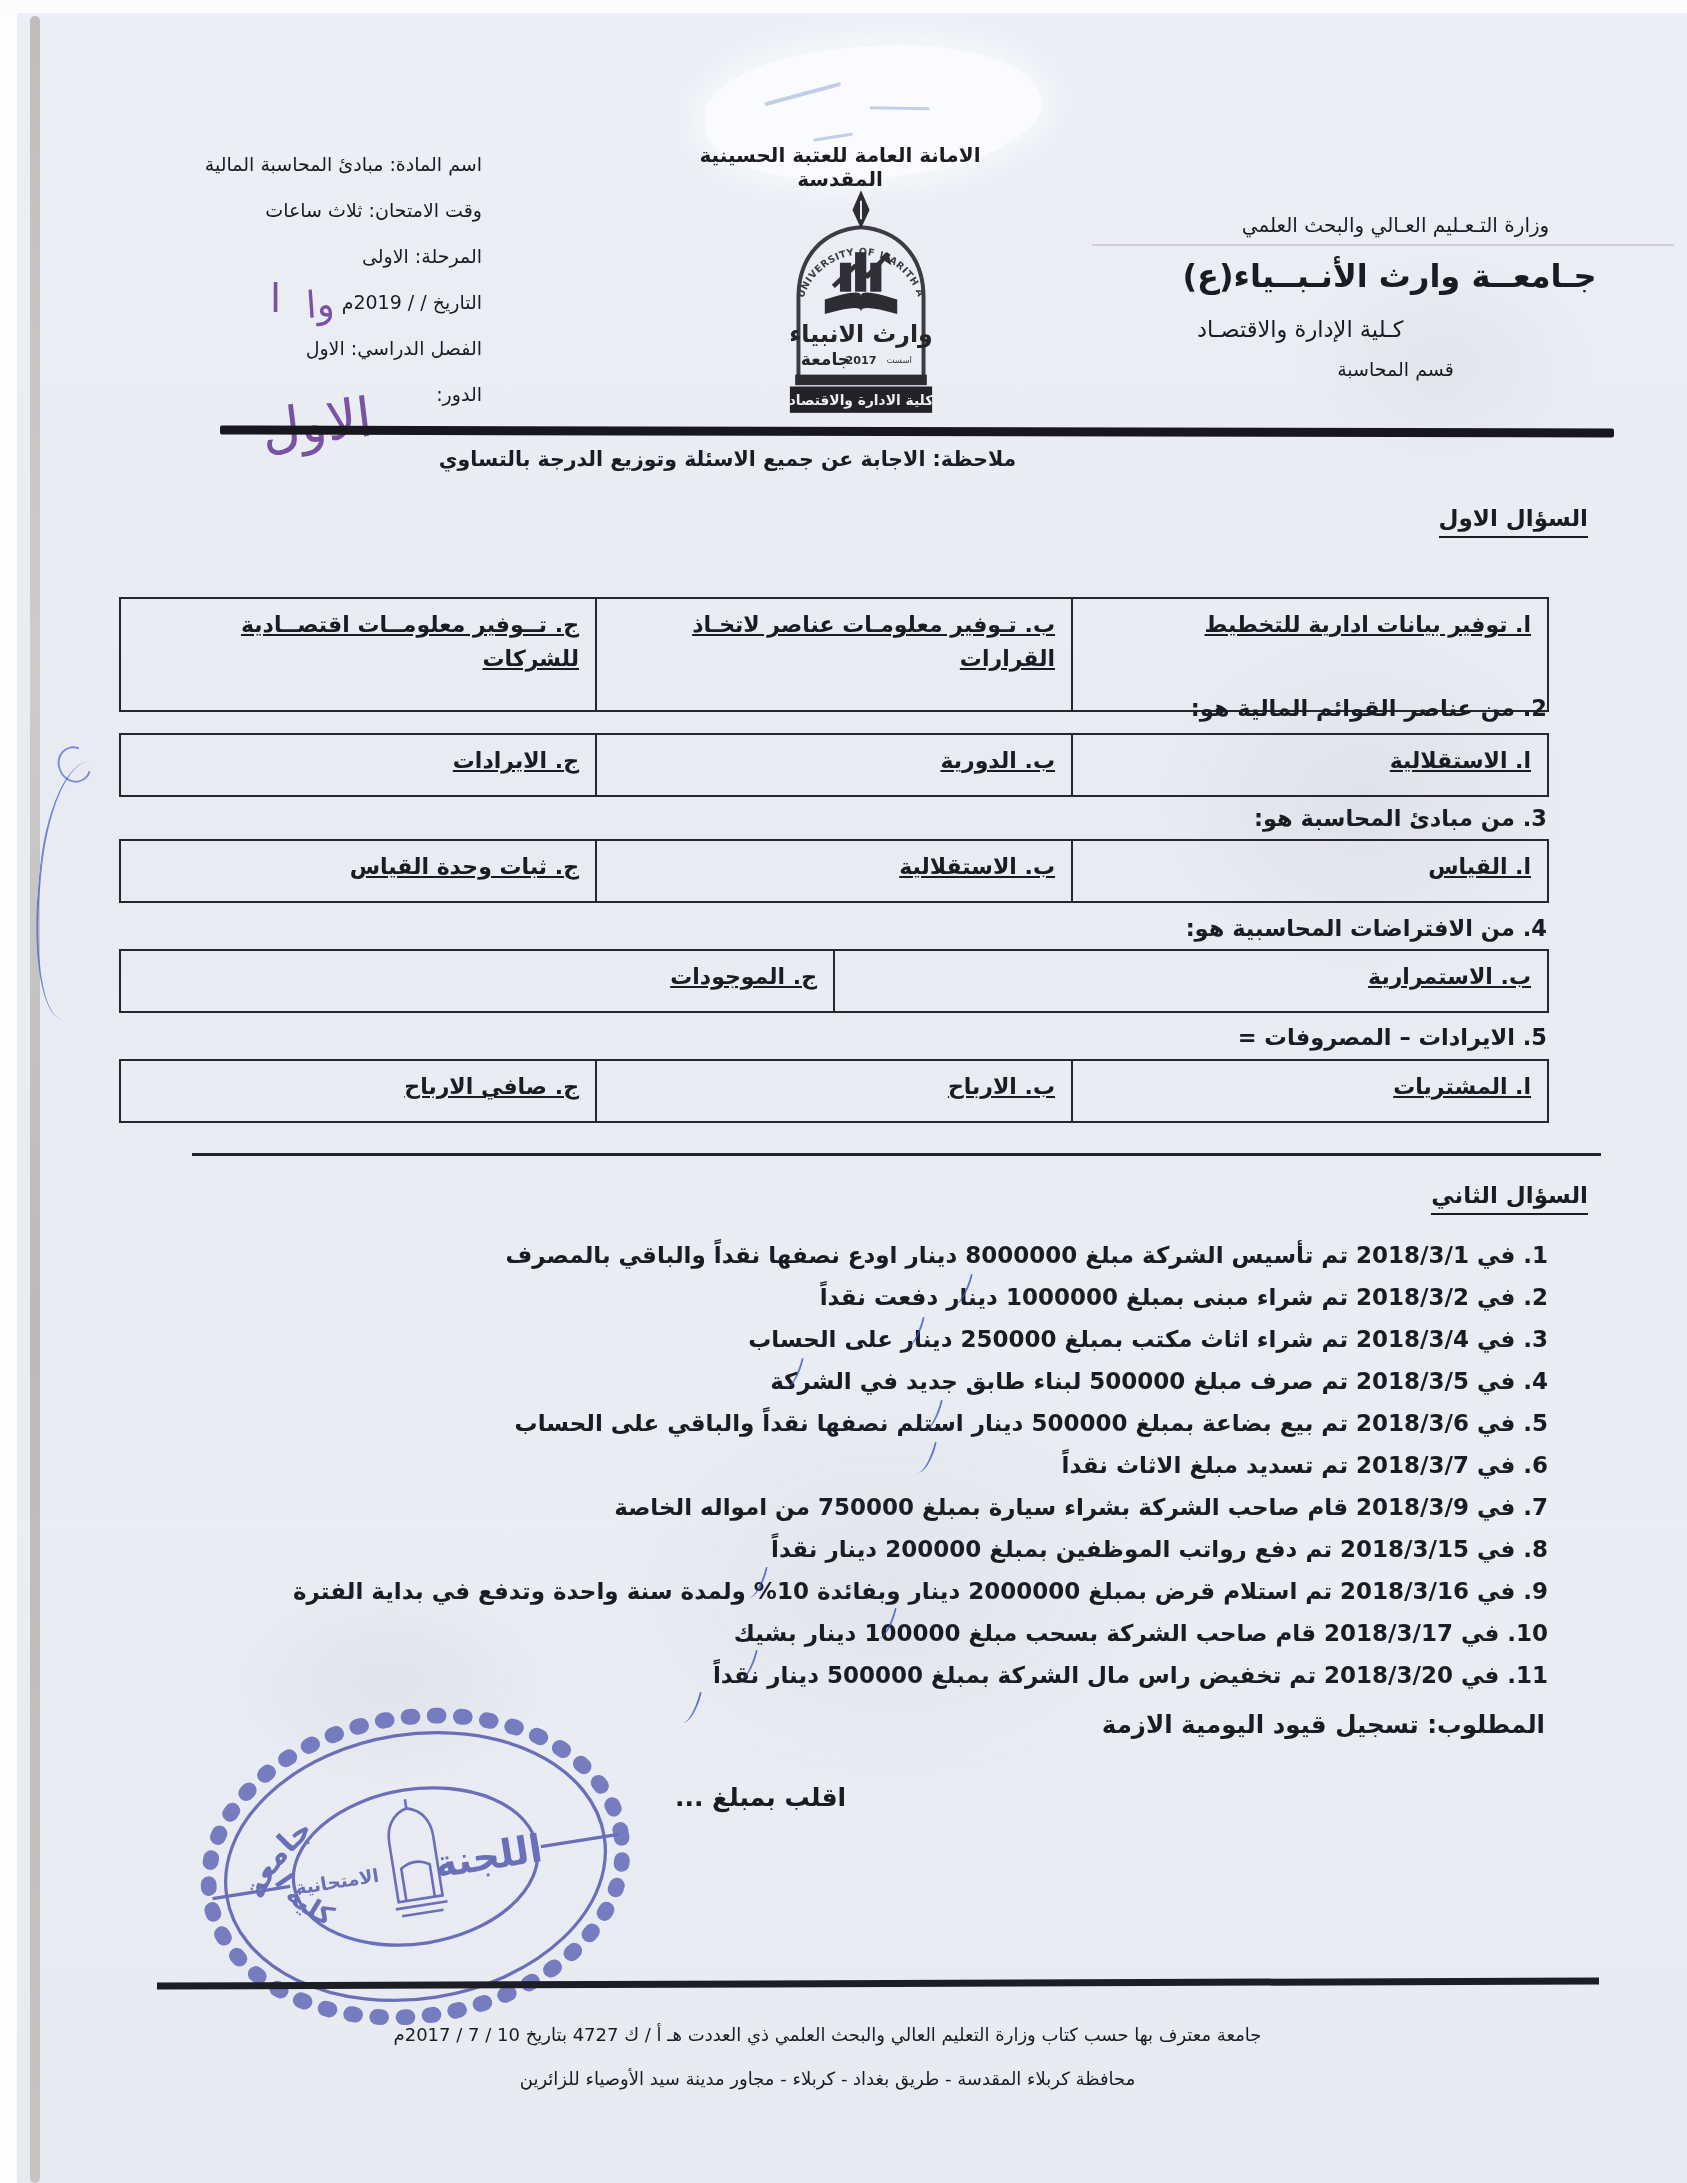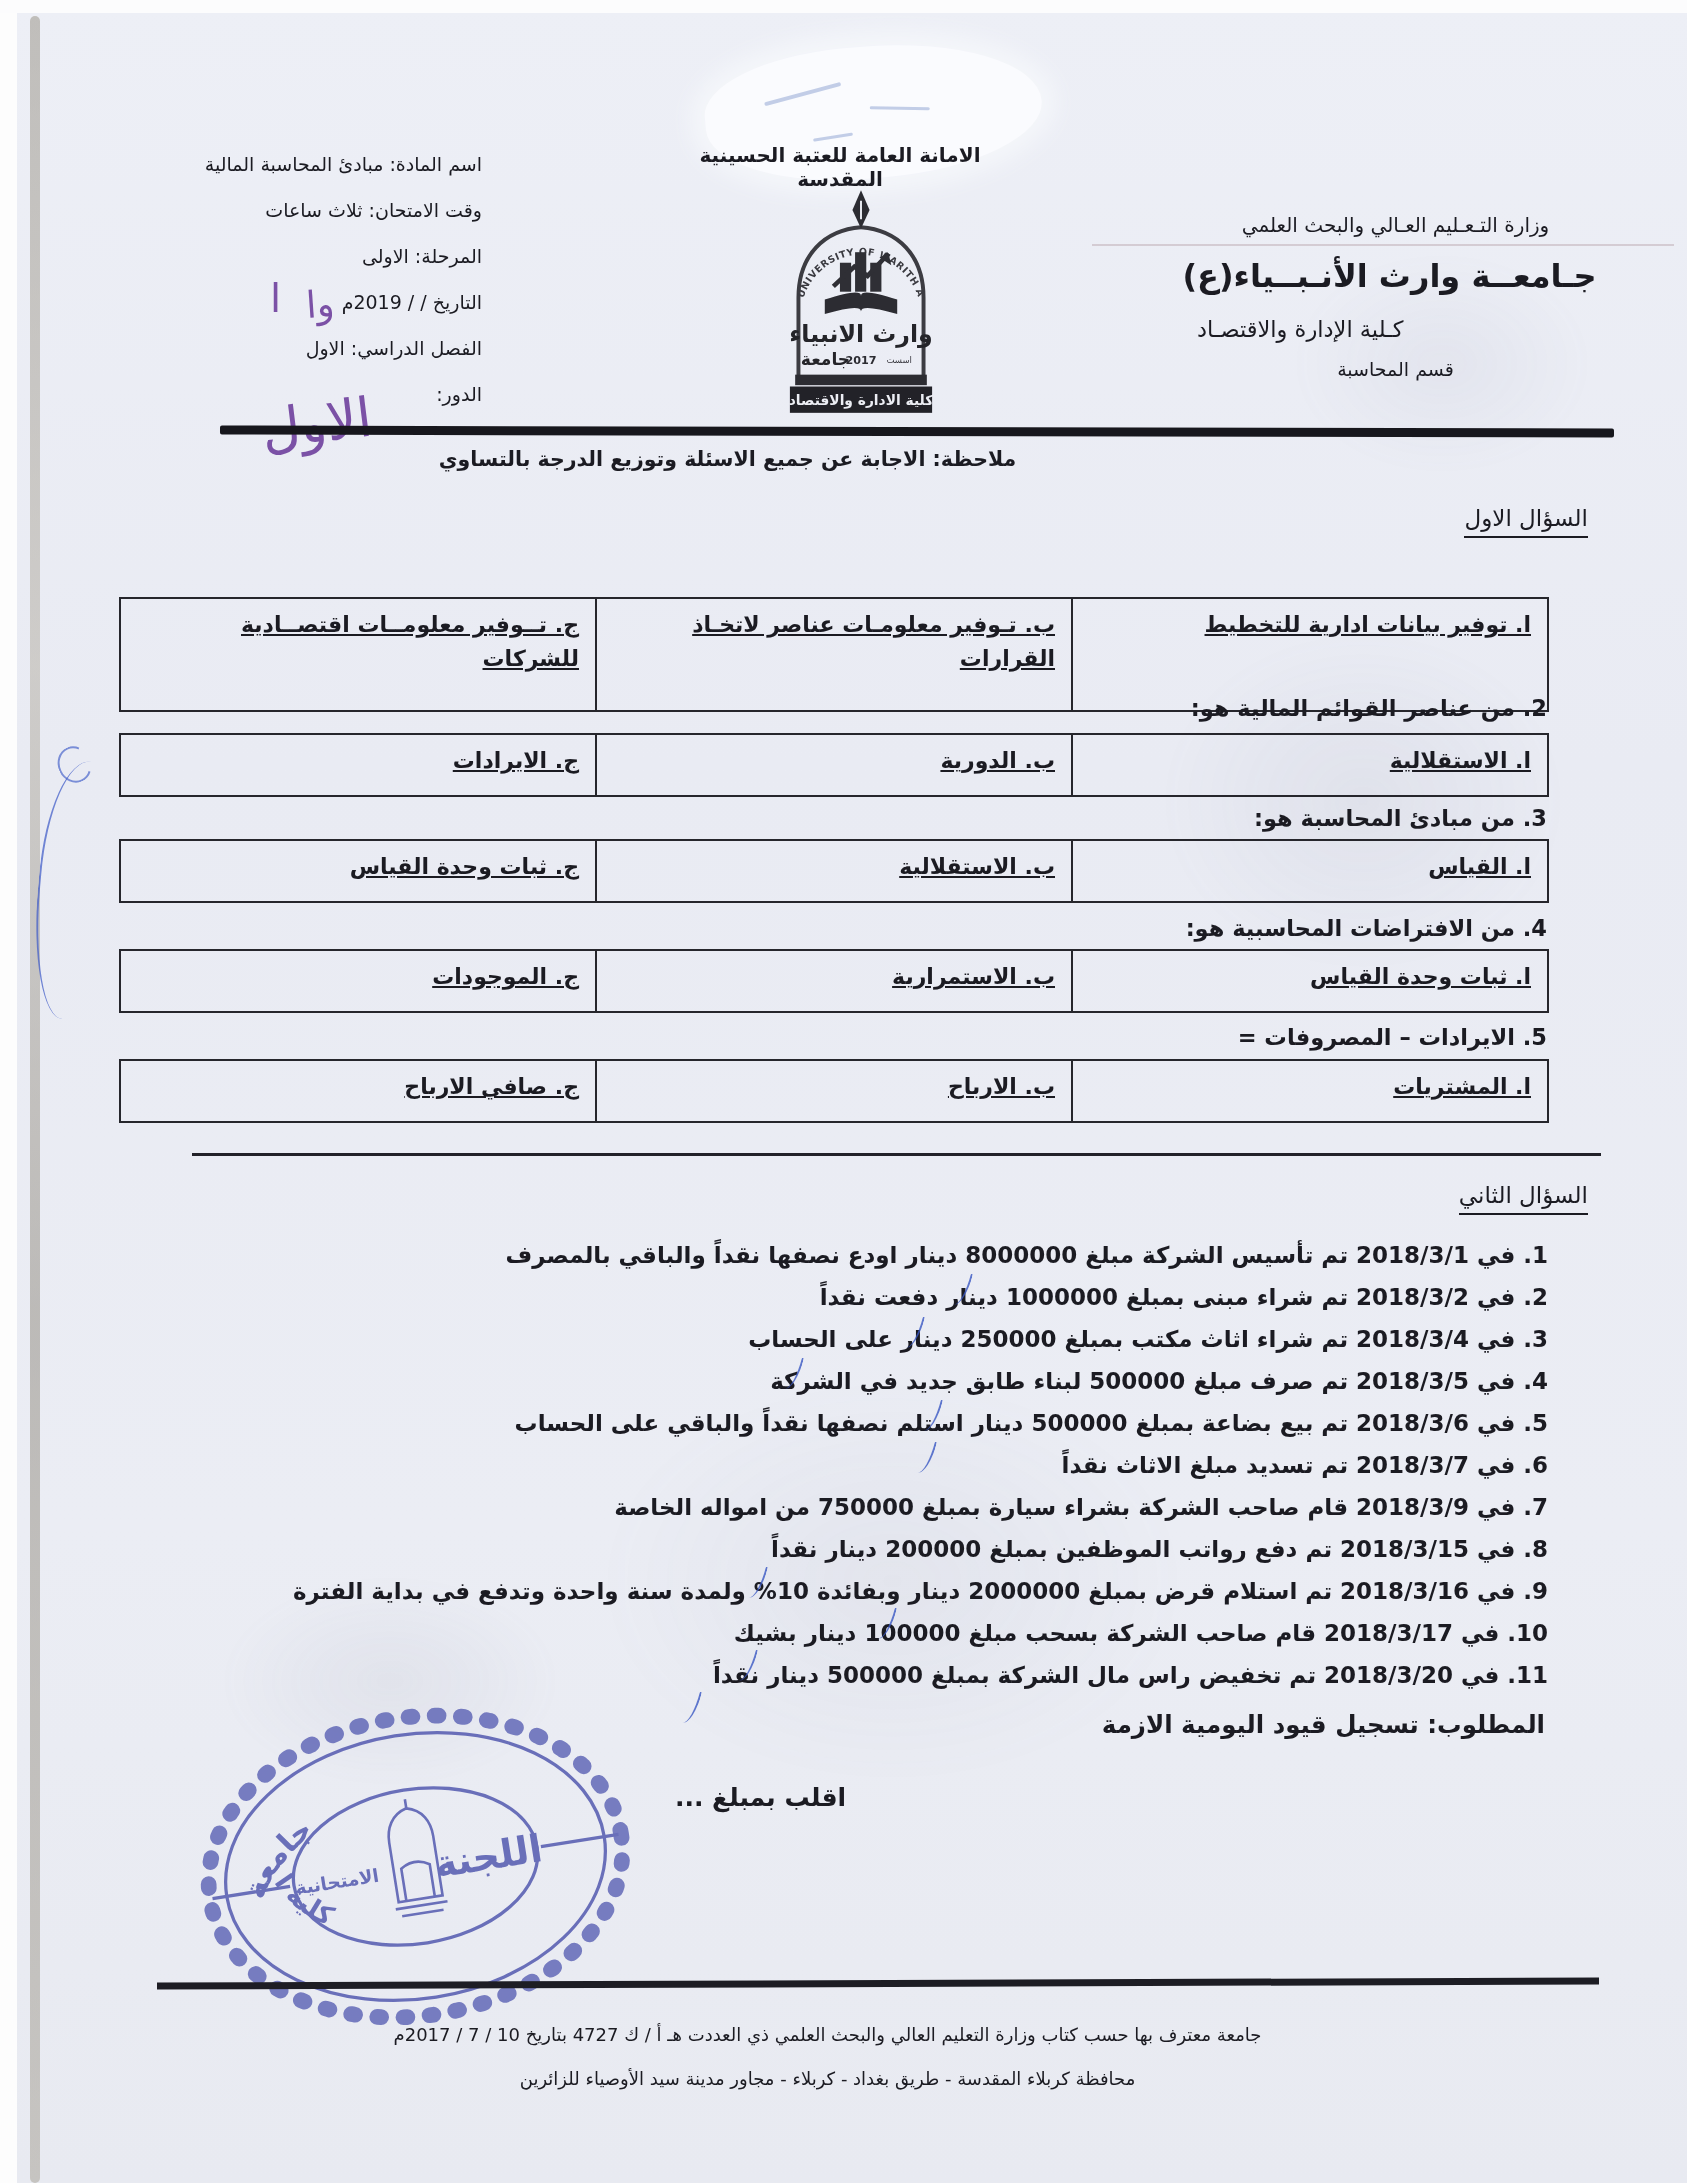--- a/index.html
+++ b/index.html
@@ -36,7 +36,7 @@
   .rule-heavy{left:220px;top:427px;width:1394px;height:9.3px;background:#17171d;border-radius:2px;transform:rotate(.12deg);}
   .notice{left:304px;top:447px;width:847px;text-align:center;font-weight:bold;font-size:20.5px;}
   
-  .sec-title{font-size:23px;font-weight:normal;border-bottom:2.6px solid #1b1b22;padding-bottom:5.3px;}
+  .sec-title{font-size:23px;font-weight:bold;border-bottom:2.6px solid #1b1b22;padding-bottom:5.3px;}
   .s1-title{right:99px;top:505px;}
   .s2-title{right:99px;top:1182px;}
   .q-line{right:140px;width:1125px;text-align:right;font-size:22.5px;font-weight:600;}

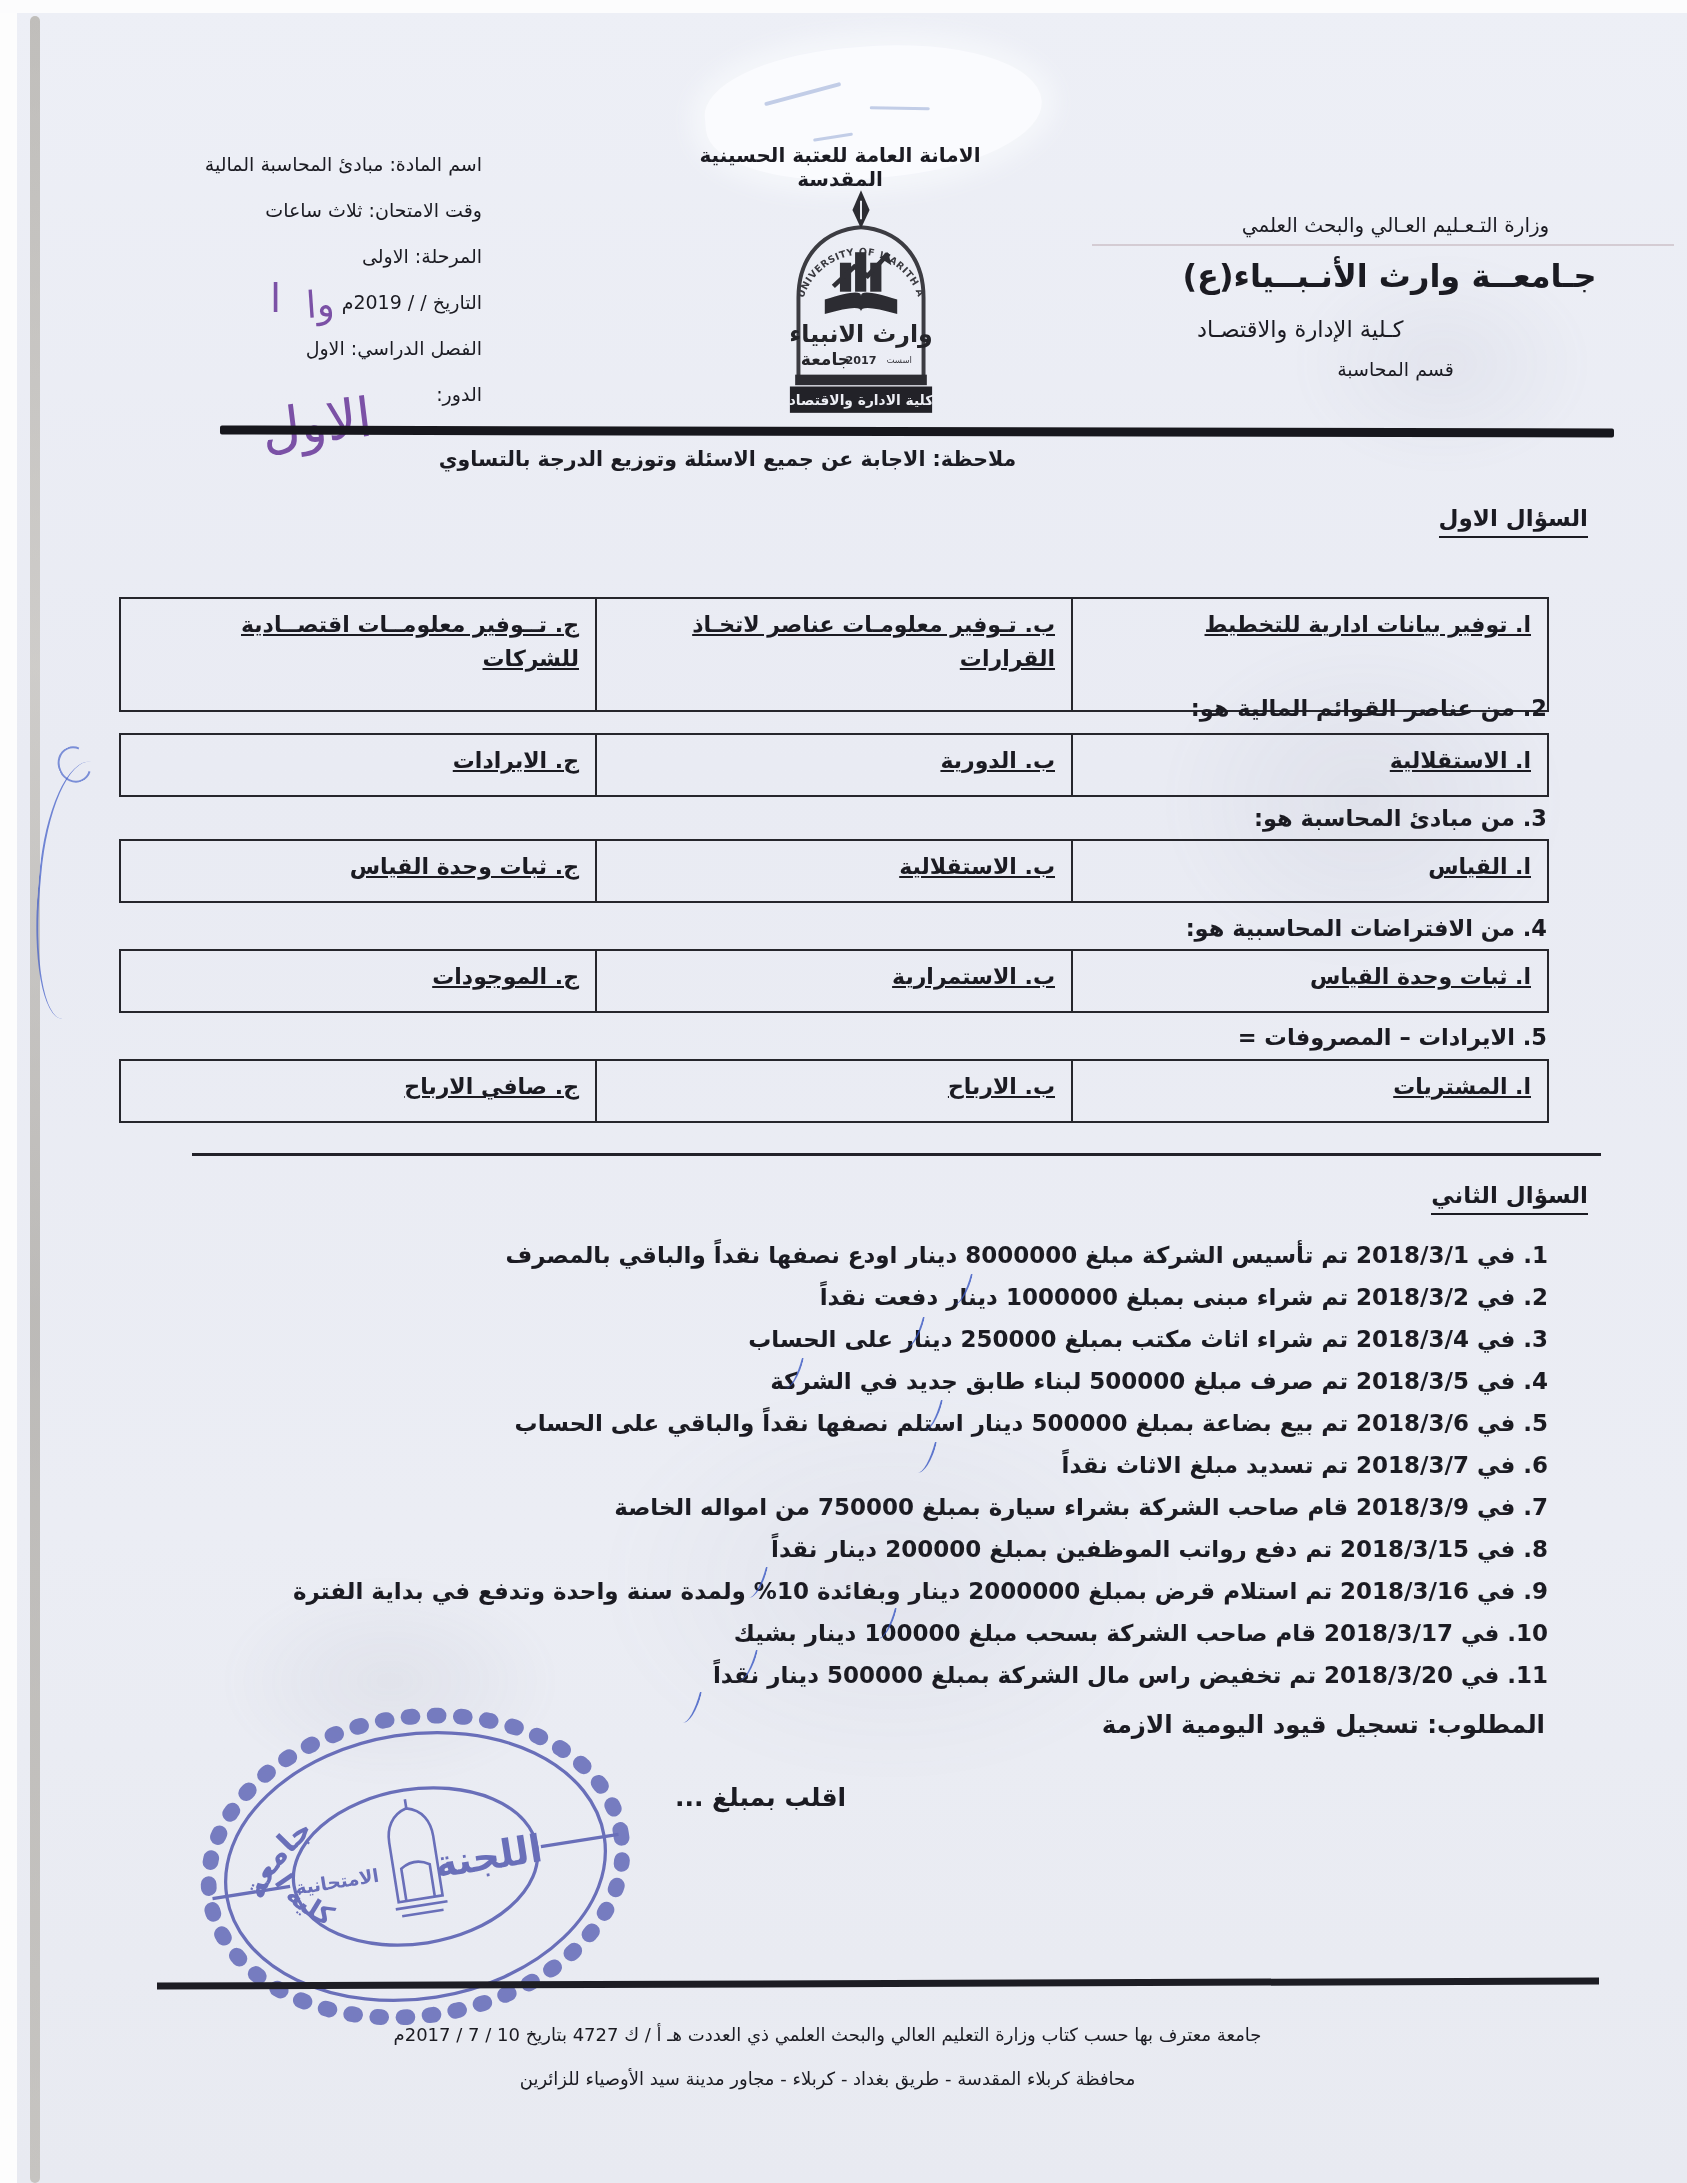--- a/index.html
+++ b/index.html
@@ -162,7 +162,6 @@
 
   <div class="abs q-line rtl" style="top:915px;">4. من الافتراضات المحاسبية هو:</div>
   <div class="abs opt-table" style="top:949px;height:60px;">
-    <div class="opt-cell">ا. ثبات وحدة القياس</div>
     <div class="opt-cell">ب. الاستمرارية</div>
     <div class="opt-cell">ج. الموجودات</div>
   </div>

